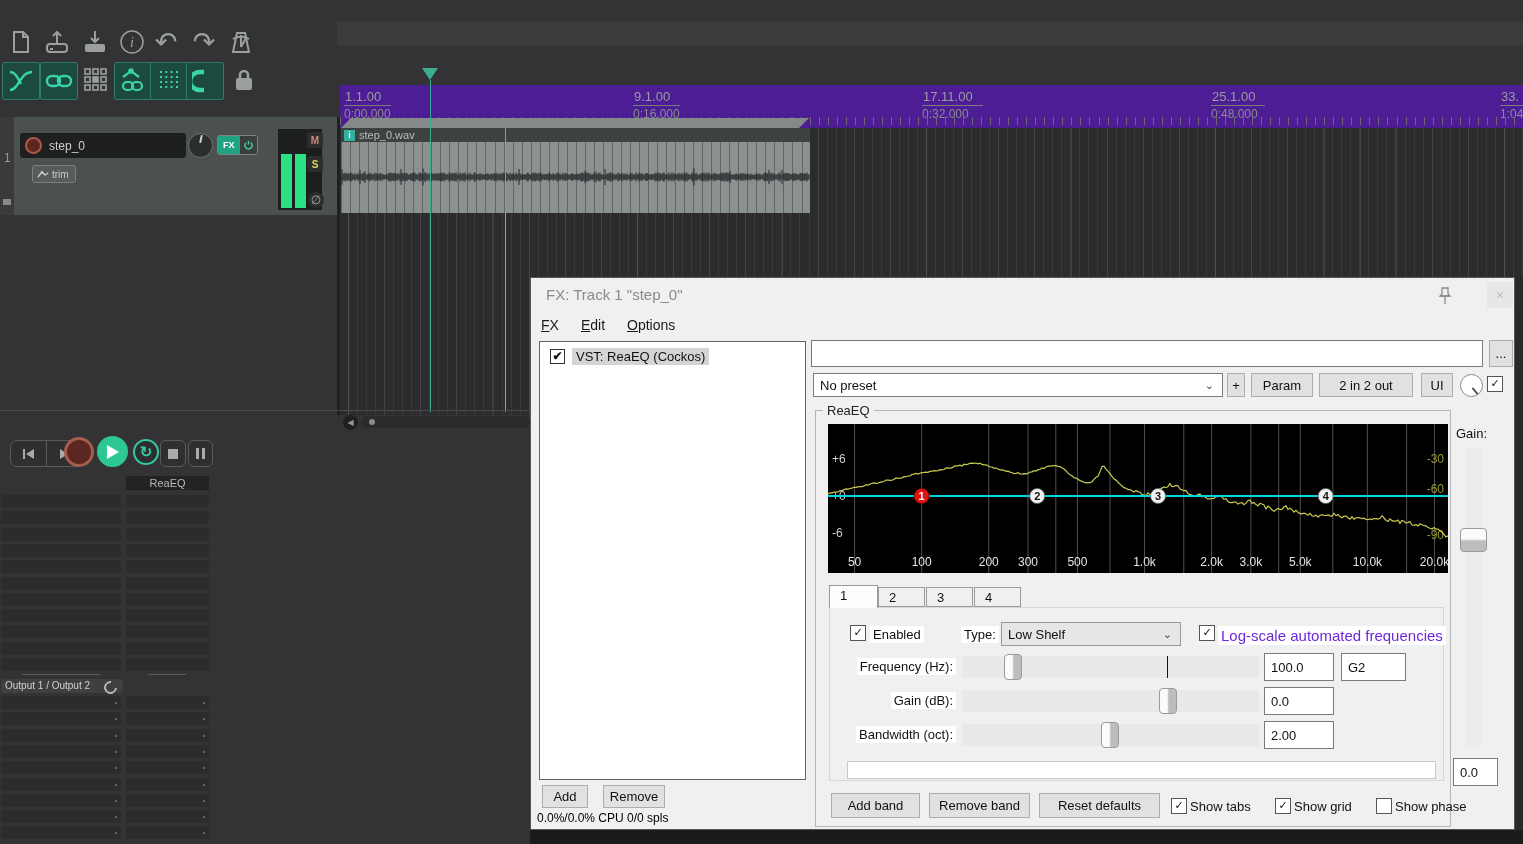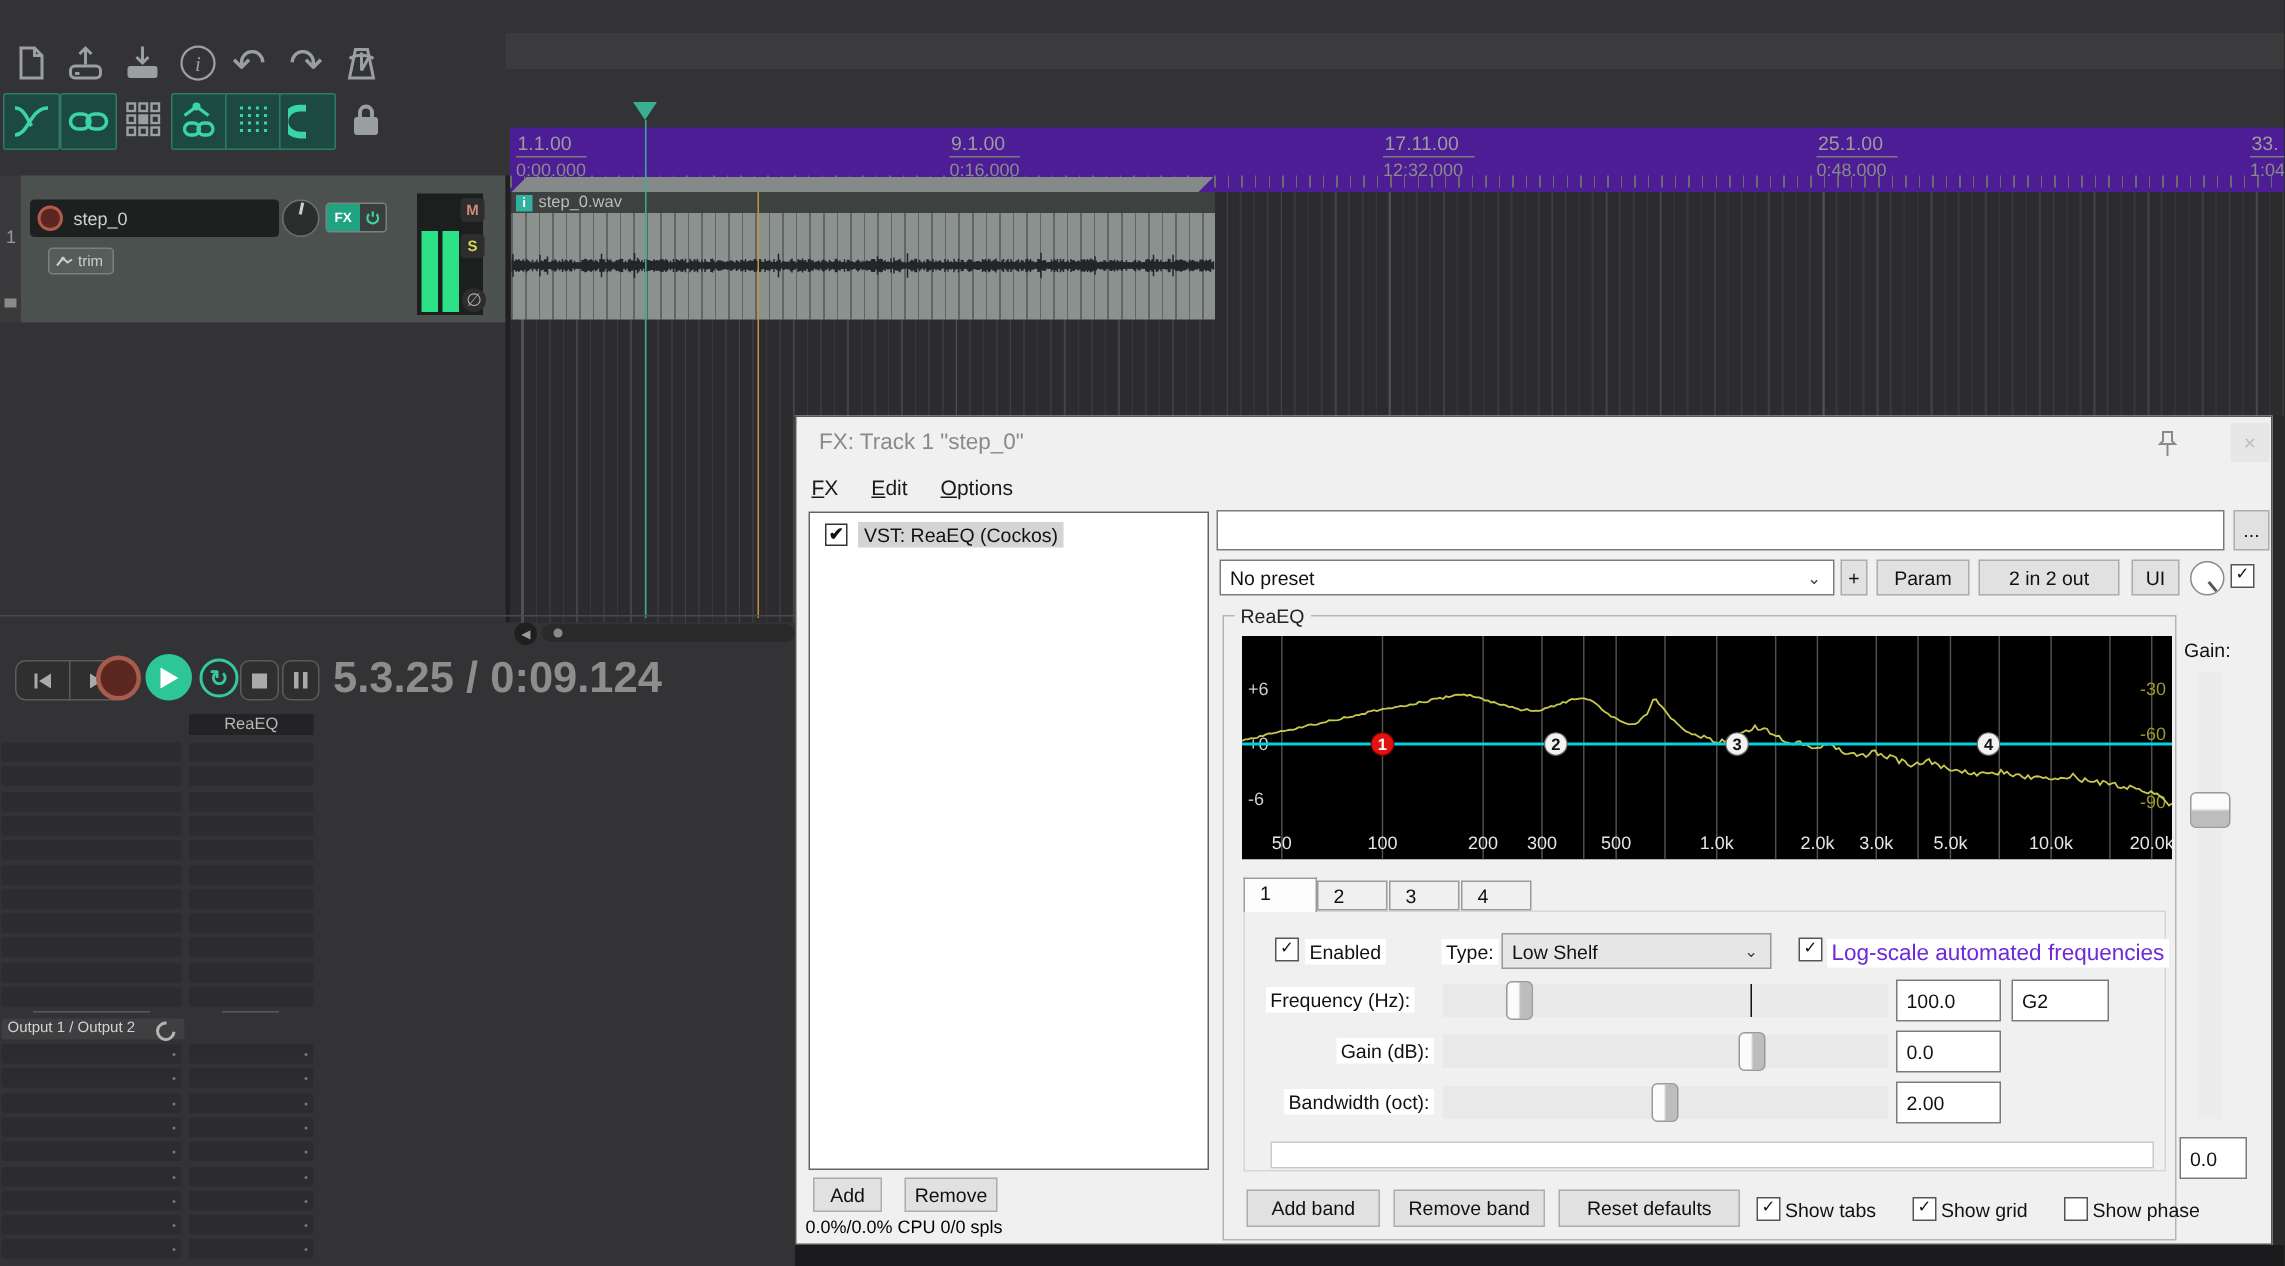--- a/index.html
+++ b/index.html
@@ -204,7 +204,7 @@
     <div id="ruler-marks">
         <div class="ruler-mark" style="left: 4px;"><div class="ruler-beat">1.1.00</div><div class="ruler-time">0:00.000</div></div>
         <div class="ruler-mark" style="left: 293px;"><div class="ruler-beat">9.1.00</div><div class="ruler-time">0:16.000</div></div>
-        <div class="ruler-mark" style="left: 582px;"><div class="ruler-beat">17.11.00</div><div class="ruler-time">12:32.000</div></div>
+        <div class="ruler-mark" style="left: 582px;"><div class="ruler-beat">17.11.00</div><div class="ruler-time">0:32.000</div></div>
         <div class="ruler-mark" style="left: 871px;"><div class="ruler-beat">25.1.00</div><div class="ruler-time">0:48.000</div></div>
         <div class="ruler-mark" style="left: 1160px;"><div class="ruler-beat">33.</div><div class="ruler-time">1:04</div></div>
       </div>

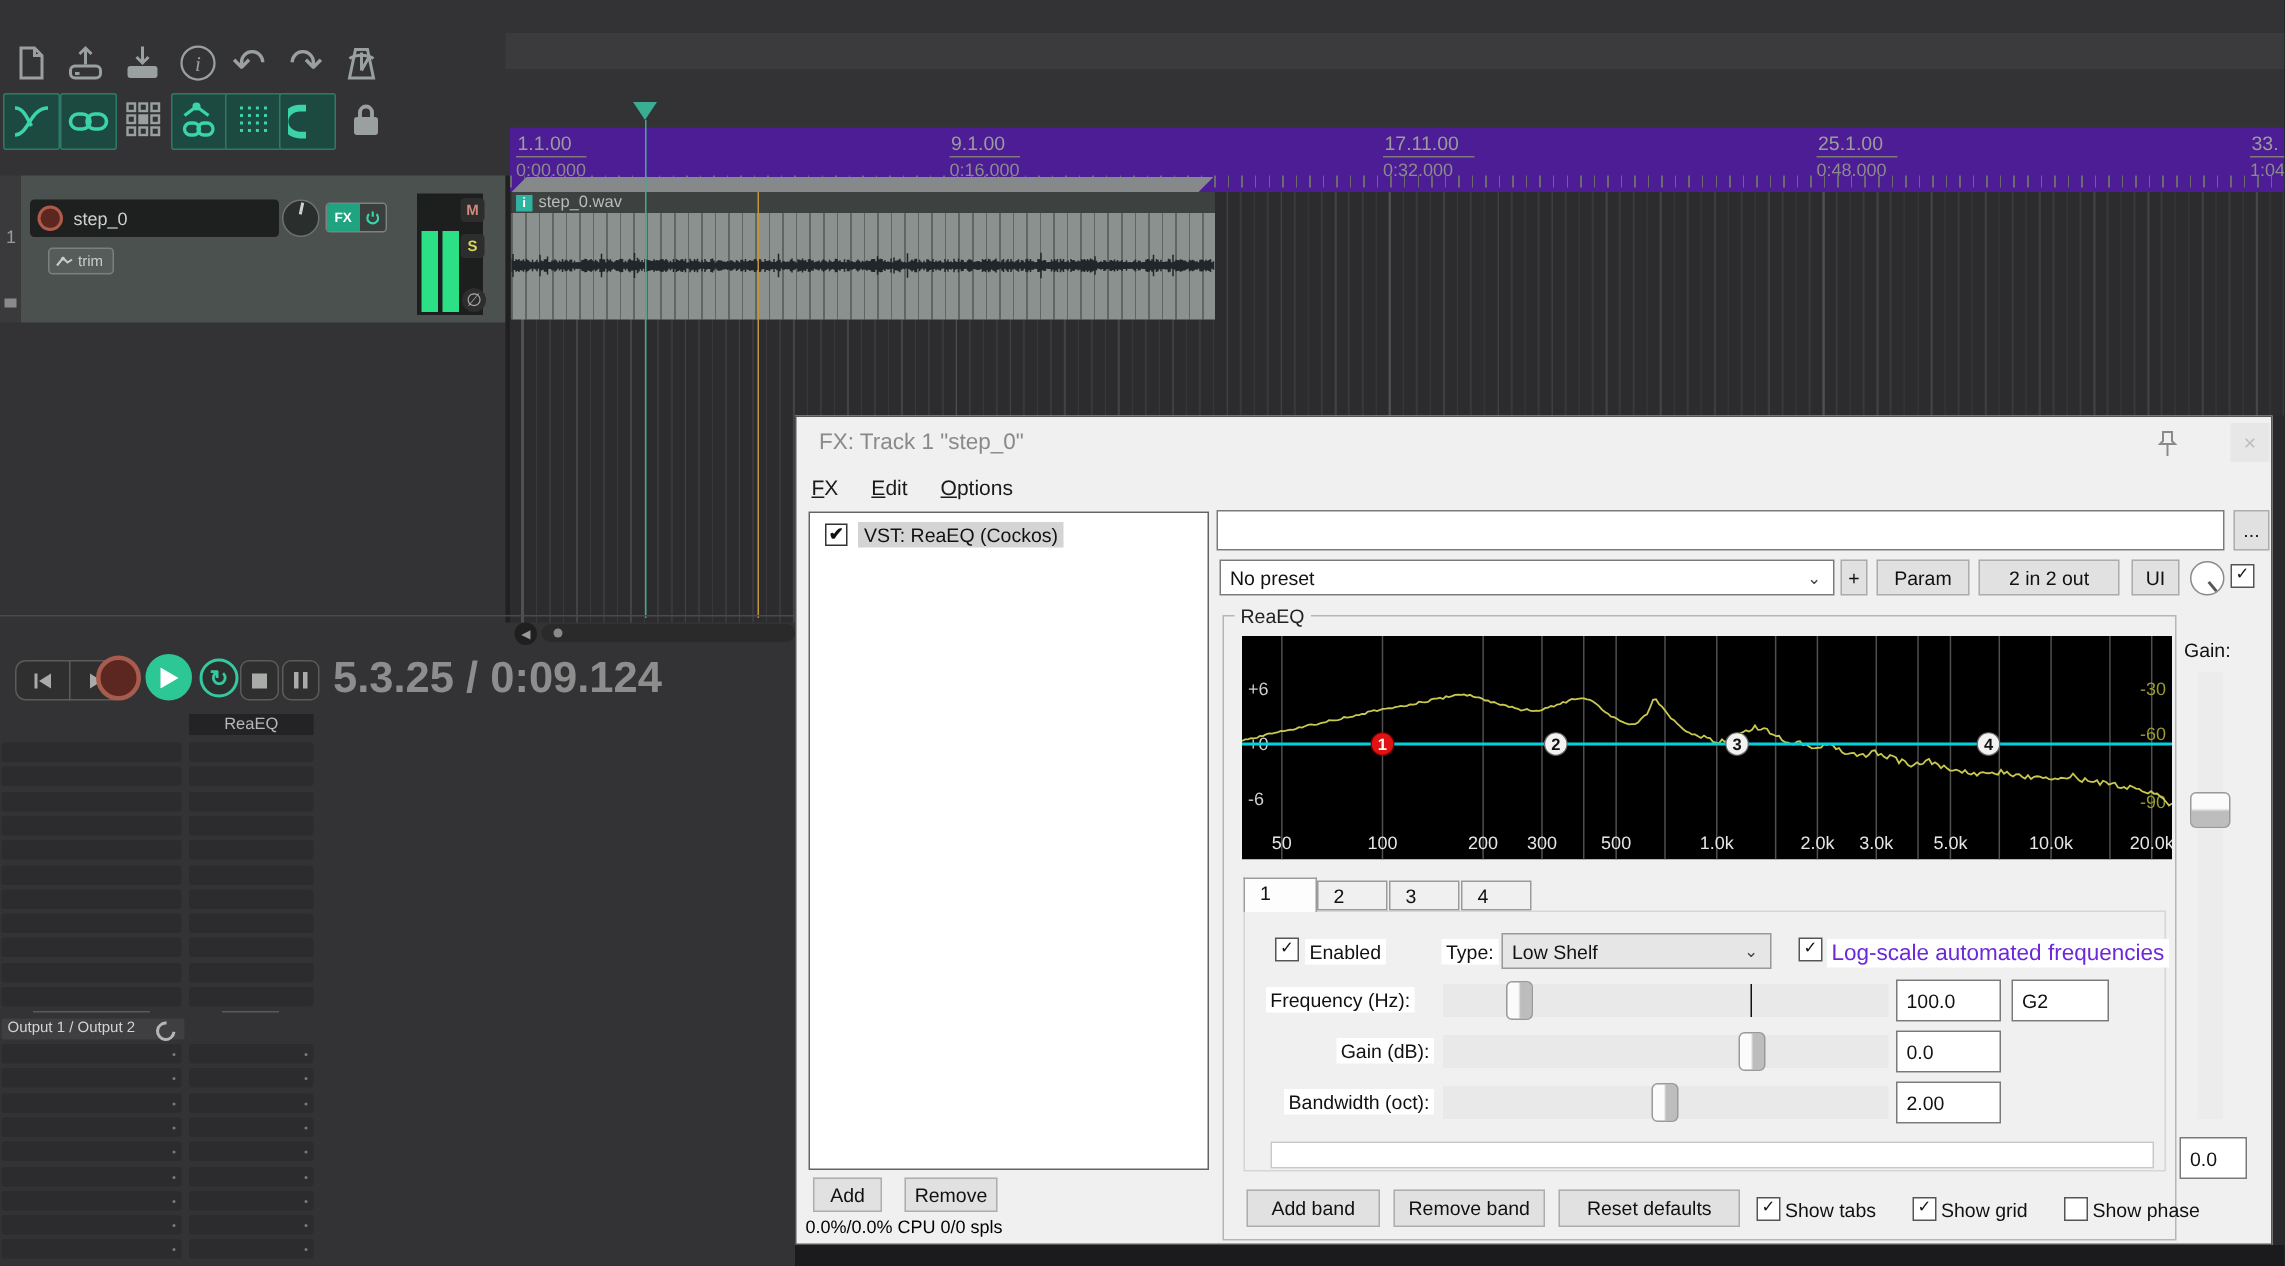--- a/index.html
+++ b/index.html
@@ -293,7 +293,6 @@
     <span style="width:3px;height:11px;background:#a9aba9;display:inline-block;"></span>
     <span style="width:3px;height:11px;background:#a9aba9;display:inline-block;"></span>
   </div>
-  <div class="timedisp">5.3.25 / 0:09.124</div>
 
   <div class="abs scroll-left">◀</div>
   <div class="abs scroll-bar">

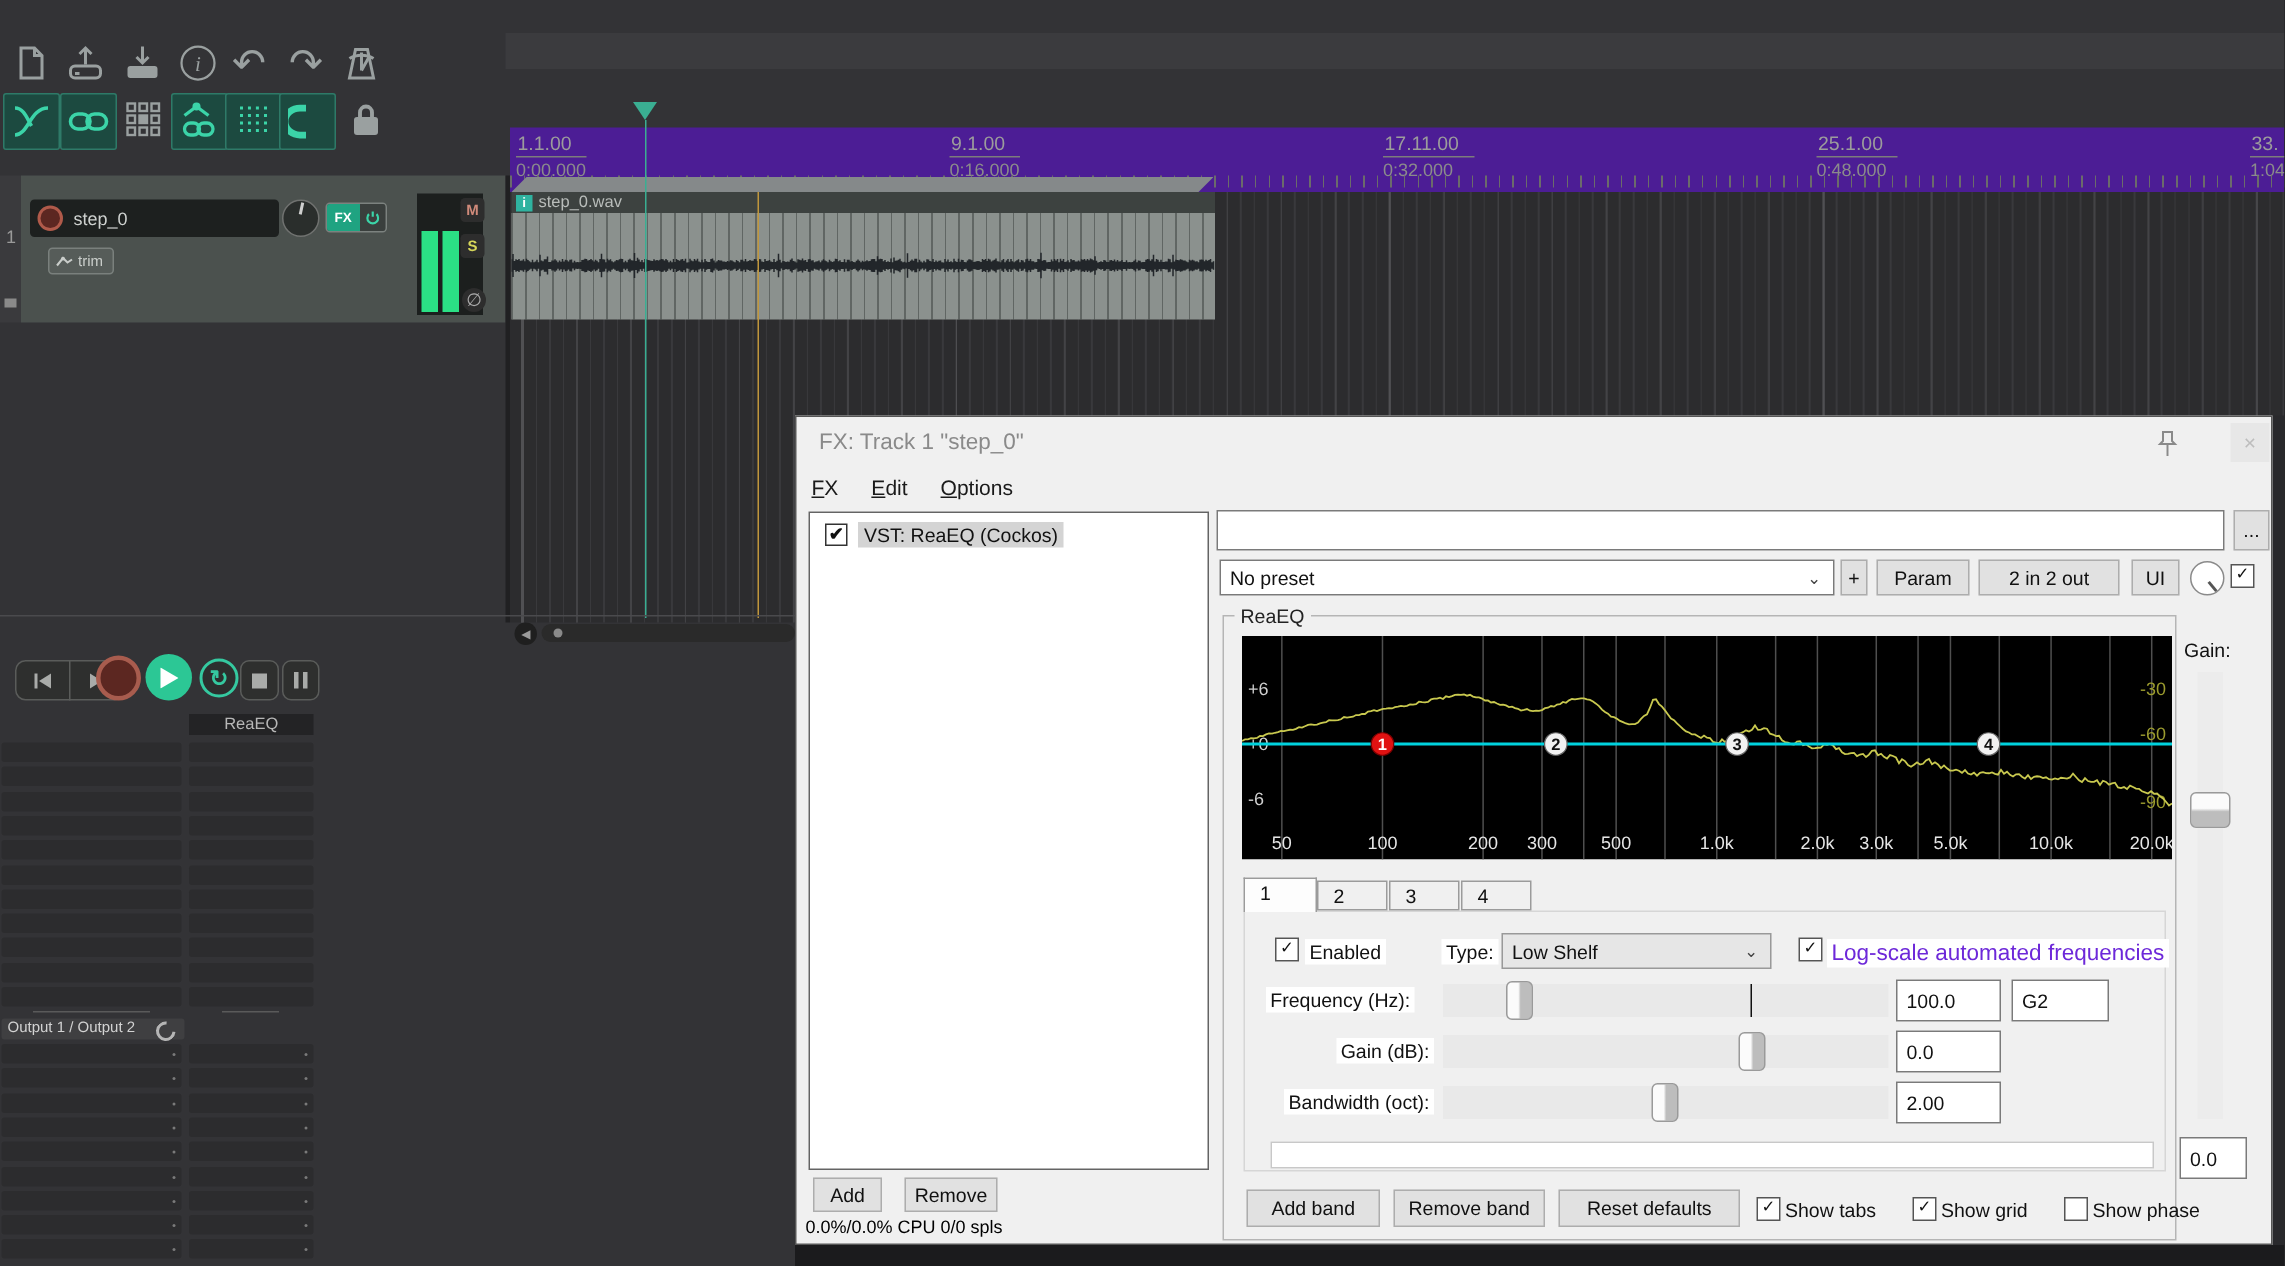--- a/index.html
+++ b/index.html
@@ -517,7 +517,7 @@
       <div class="tab" style="left: 347px; top: 309px; width: 47px; height: 20px; position: absolute;">2</div>
       <div class="tab" style="left: 395px; top: 309px; width: 47px; height: 20px; position: absolute;">3</div>
       <div class="tab" style="left: 443px; top: 309px; width: 47px; height: 20px; position: absolute;">4</div>
-      <div class="rowlabel" style="left: 300px; top: 381px; width: 125px; position: absolute; text-align: center;"><span>Frequency (Hz):</span></div>
+      <div class="rowlabel" style="left: 300px; top: 381px; width: 125px; position: absolute;"><span>Frequency (Hz):</span></div>
       <div class="slider-track" style="left: 431px; top: 378px; width: 297px; position: absolute;"></div>
       <div class="slider-tick" style="left: 635.93px; top: 378px; position: absolute;"></div>
       <div class="slider-thumb" style="left: 473.084px; top: 376px; position: absolute;"></div>

